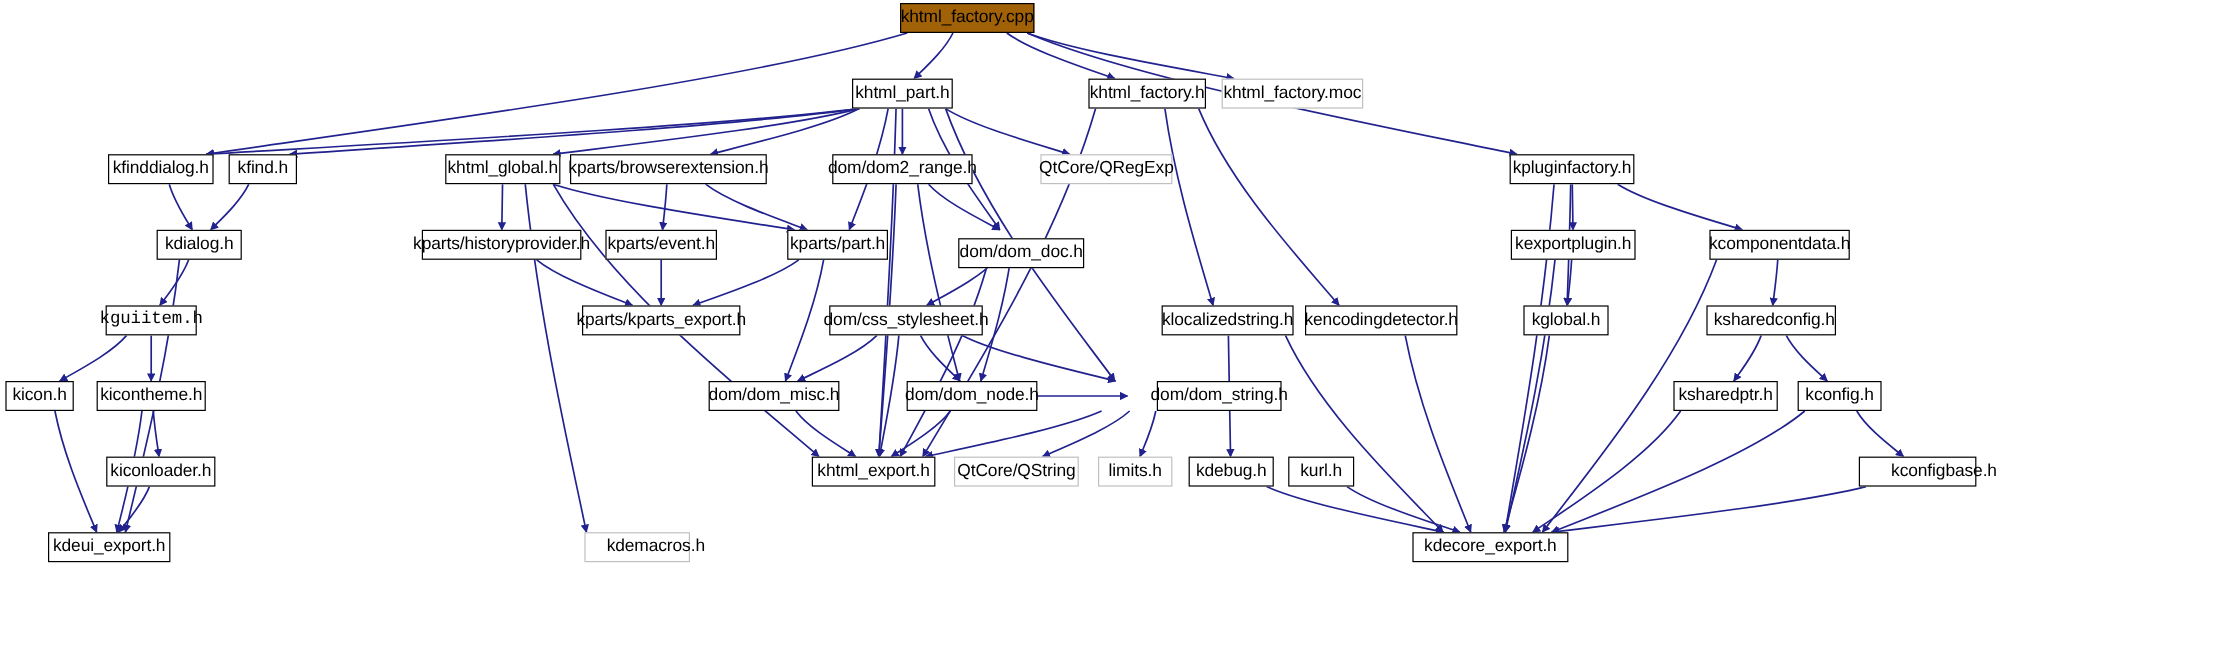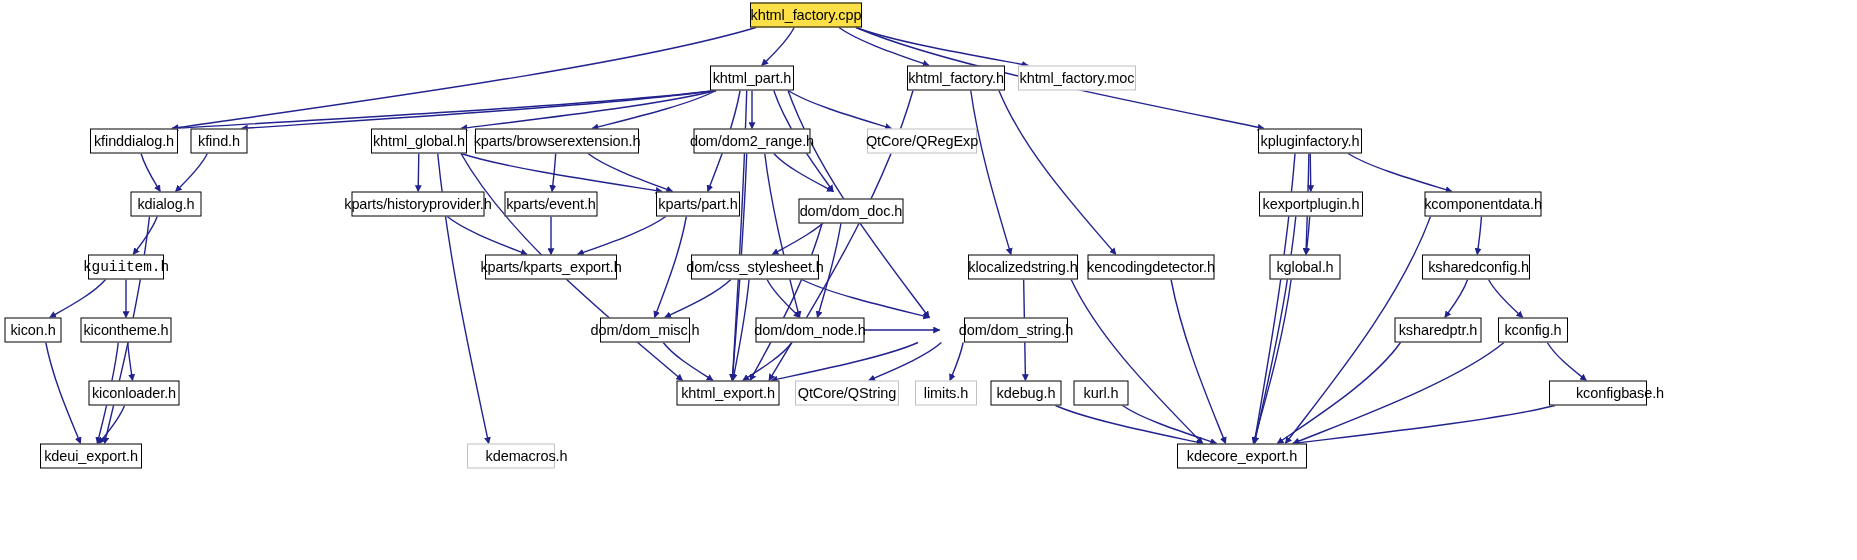--- a/index.html
+++ b/index.html
@@ -46,7 +46,7 @@
     border: 1px solid #c0c0c0;
   }
   .node.root {
-    background: #fde047;
+    background: #a16207;
     border: 1px solid #000000;
   }
 </style>

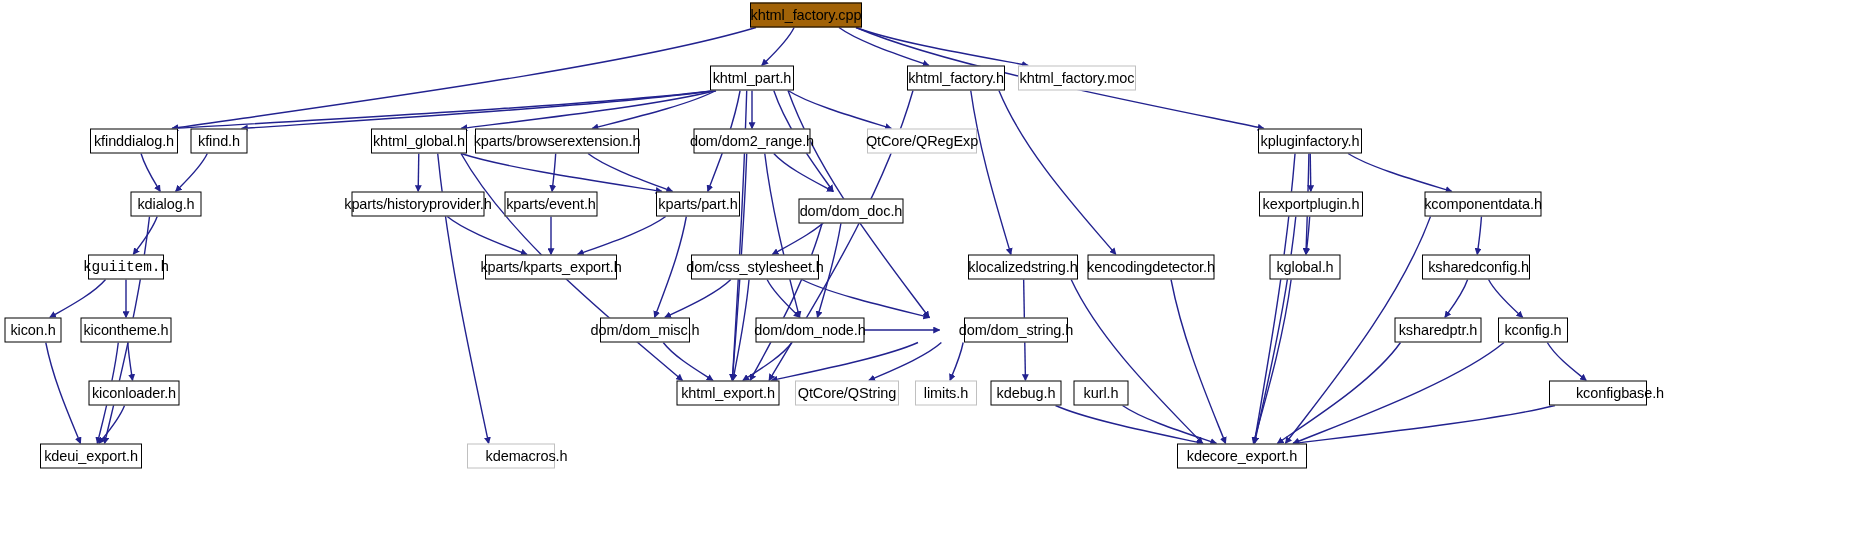--- a/index.html
+++ b/index.html
@@ -219,7 +219,7 @@
       <div class="node" style="left: 126px; top: 330px; width: 91px;">
         <span>kicontheme.h</span>
       </div>
-      <div class="node" style="left: 645px; top: 330px; width: 90px;">
+      <div class="node" style="left: 645px; top: 330px; width: 109px;">
         <span>dom/dom_misc.h</span>
       </div>
       <div class="node" style="left: 810px; top: 330px; width: 109px;">

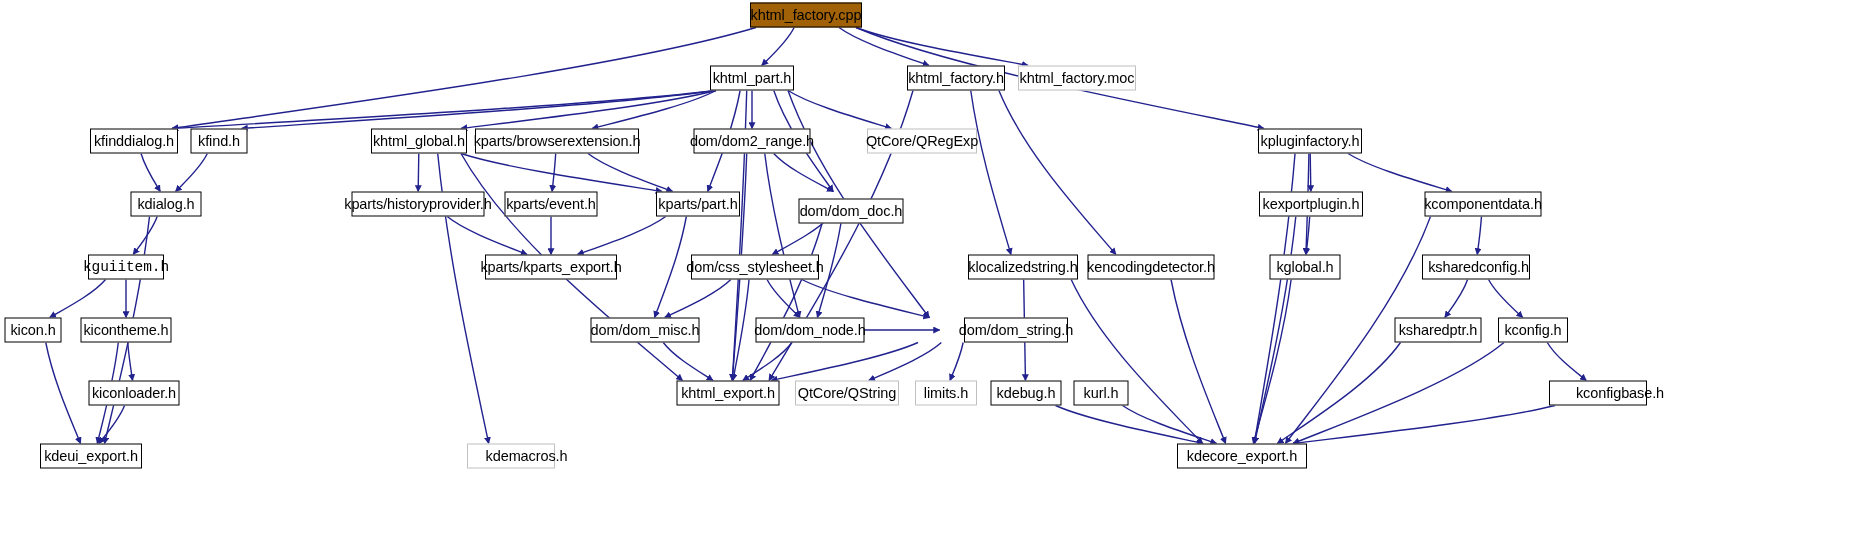--- a/index.html
+++ b/index.html
@@ -258,7 +258,7 @@
       <div class="node" style="left: 91px; top: 456px; width: 102px;">
         <span>kdeui_export.h</span>
       </div>
-      <div class="node leaf" style="left: 511px; top: 456px; width: 88px; padding-left: 31px;">
+      <div class="node leaf" style="left: 531px; top: 456px; width: 88px; padding-left: 31px;">
         <span>kdemacros.h</span>
       </div>
       <div class="node" style="left: 1242px; top: 456px; width: 130px;">

